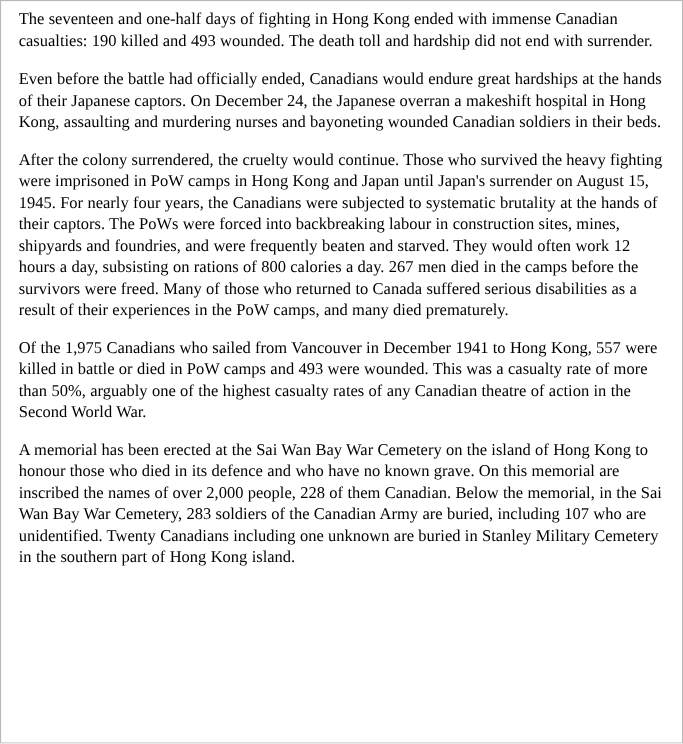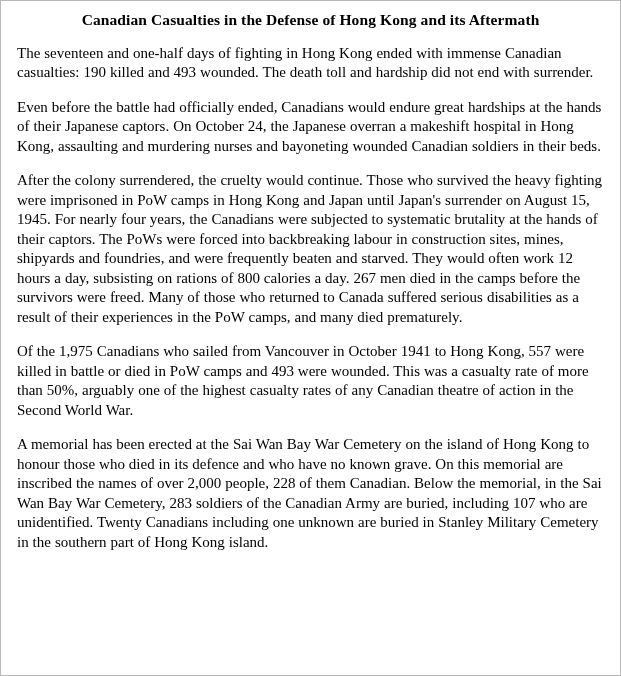--- a/index.html
+++ b/index.html
@@ -45,7 +45,6 @@
 <body>
 
 <div class="page">
-  <h1 class="doc-title">Canadian Casualties in the Defense of Hong Kong and its Aftermath</h1>
 
   <p class="para">The seventeen and one-half days of fighting in Hong Kong ended with immense Canadian casualties: 190 killed and 493 wounded. The death toll and hardship did not end with surrender.</p>
   <p class="para">Even before the battle had officially ended, Canadians would endure great hardships at the hands of their Japanese captors. On October 24, the Japanese overran a makeshift hospital in Hong Kong, assaulting and murdering nurses and bayoneting wounded Canadian soldiers in their beds.</p>

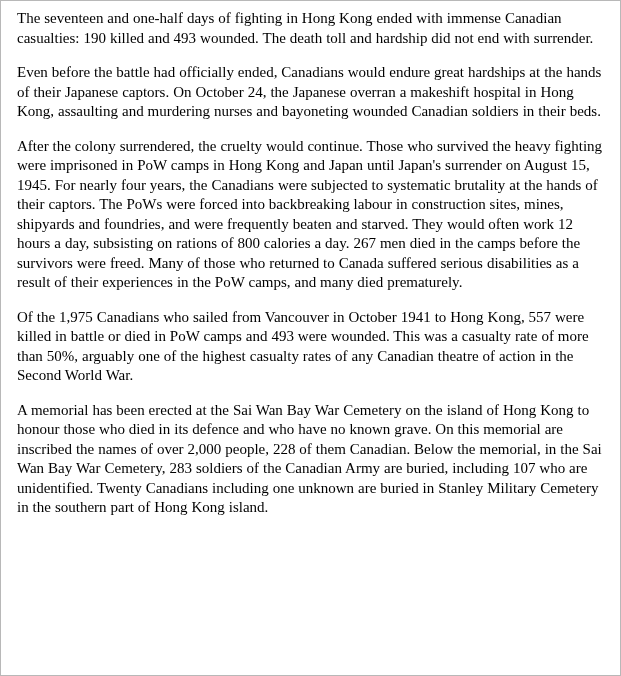--- a/index.html
+++ b/index.html
@@ -47,7 +47,7 @@
 <div class="page">
 
   <p class="para">The seventeen and one-half days of fighting in Hong Kong ended with immense Canadian casualties: 190 killed and 493 wounded. The death toll and hardship did not end with surrender.</p>
-  <p class="para">Even before the battle had officially ended, Canadians would endure great hardships at the hands of their Japanese captors. On October 24, the Japanese overran a makeshift hospital in Hong Kong, assaulting and murdering nurses and bayoneting wounded Canadian soldiers in their beds.</p>
+  <p class="para">Even before the battle had officially ended, Canadians would endure great hardships at the hands of their Japanese captors. On December 24, the Japanese overran a makeshift hospital in Hong Kong, assaulting and murdering nurses and bayoneting wounded Canadian soldiers in their beds.</p>
   <p class="para">After the colony surrendered, the cruelty would continue. Those who survived the heavy fighting were imprisoned in PoW camps in Hong Kong and Japan until Japan's surrender on August 15, 1945. For nearly four years, the Canadians were subjected to systematic brutality at the hands of their captors. The PoWs were forced into backbreaking labour in construction sites, mines, shipyards and foundries, and were frequently beaten and starved.  They would often work 12 hours a day, subsisting on rations of 800 calories a day.  267 men died in the camps before the survivors were freed. Many of those who returned to Canada suffered serious disabilities as a result of their experiences in the PoW camps, and many died prematurely.</p>
   <p class="para">Of the 1,975 Canadians who sailed from Vancouver in October 1941 to Hong Kong,  557 were killed in battle or died in PoW camps and 493 were wounded. This was a casualty rate of more than 50%, arguably one of the highest casualty rates of any Canadian theatre of action in the Second World War.</p>
   <p class="para">A memorial has been erected at the Sai Wan Bay War Cemetery on the island of Hong Kong to honour those who died in its defence and who have no known grave. On this memorial are inscribed the names of over 2,000 people, 228 of them Canadian.  Below the memorial, in the Sai Wan Bay War Cemetery, 283 soldiers of the Canadian Army are buried, including 107 who are unidentified.  Twenty Canadians including one unknown are buried in Stanley Military Cemetery in the southern part of Hong Kong island.</p>

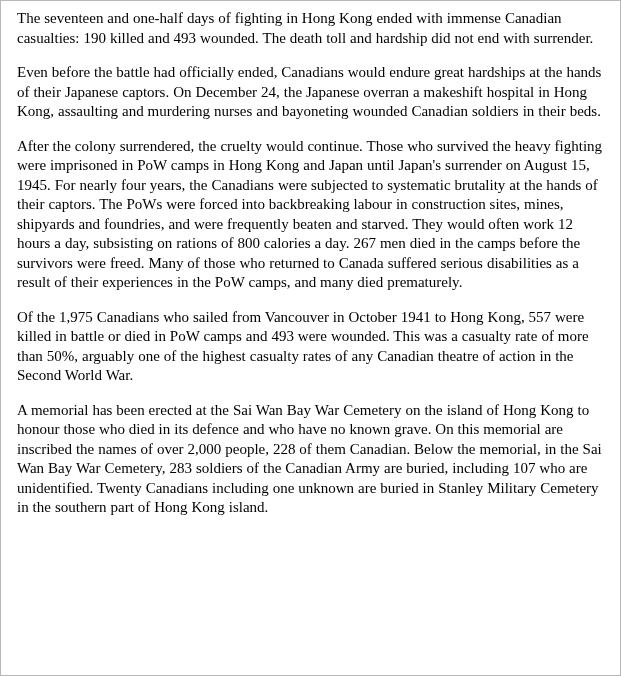--- a/index.html
+++ b/index.html
@@ -49,7 +49,7 @@
   <p class="para">The seventeen and one-half days of fighting in Hong Kong ended with immense Canadian casualties: 190 killed and 493 wounded. The death toll and hardship did not end with surrender.</p>
   <p class="para">Even before the battle had officially ended, Canadians would endure great hardships at the hands of their Japanese captors. On December 24, the Japanese overran a makeshift hospital in Hong Kong, assaulting and murdering nurses and bayoneting wounded Canadian soldiers in their beds.</p>
   <p class="para">After the colony surrendered, the cruelty would continue. Those who survived the heavy fighting were imprisoned in PoW camps in Hong Kong and Japan until Japan's surrender on August 15, 1945. For nearly four years, the Canadians were subjected to systematic brutality at the hands of their captors. The PoWs were forced into backbreaking labour in construction sites, mines, shipyards and foundries, and were frequently beaten and starved.  They would often work 12 hours a day, subsisting on rations of 800 calories a day.  267 men died in the camps before the survivors were freed. Many of those who returned to Canada suffered serious disabilities as a result of their experiences in the PoW camps, and many died prematurely.</p>
-  <p class="para">Of the 1,975 Canadians who sailed from Vancouver in October 1941 to Hong Kong,  557 were killed in battle or died in PoW camps and 493 were wounded. This was a casualty rate of more than 50%, arguably one of the highest casualty rates of any Canadian theatre of action in the Second World War.</p>
+  <p class="para">Of the 1,975 Canadians who sailed from Vancouver in December 1941 to Hong Kong,  557 were killed in battle or died in PoW camps and 493 were wounded. This was a casualty rate of more than 50%, arguably one of the highest casualty rates of any Canadian theatre of action in the Second World War.</p>
   <p class="para">A memorial has been erected at the Sai Wan Bay War Cemetery on the island of Hong Kong to honour those who died in its defence and who have no known grave. On this memorial are inscribed the names of over 2,000 people, 228 of them Canadian.  Below the memorial, in the Sai Wan Bay War Cemetery, 283 soldiers of the Canadian Army are buried, including 107 who are unidentified.  Twenty Canadians including one unknown are buried in Stanley Military Cemetery in the southern part of Hong Kong island.</p>
 </div>
 

